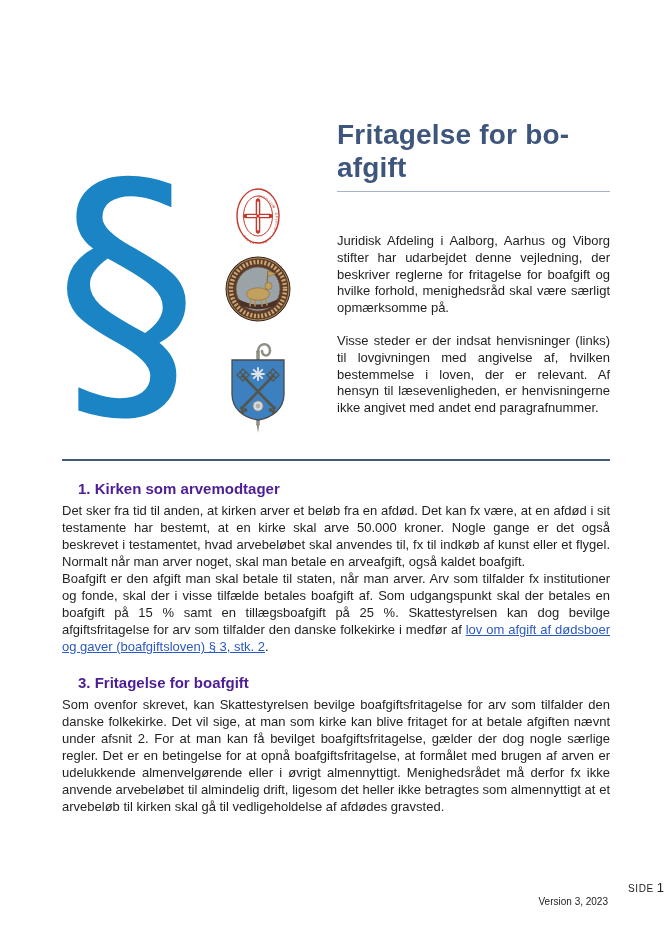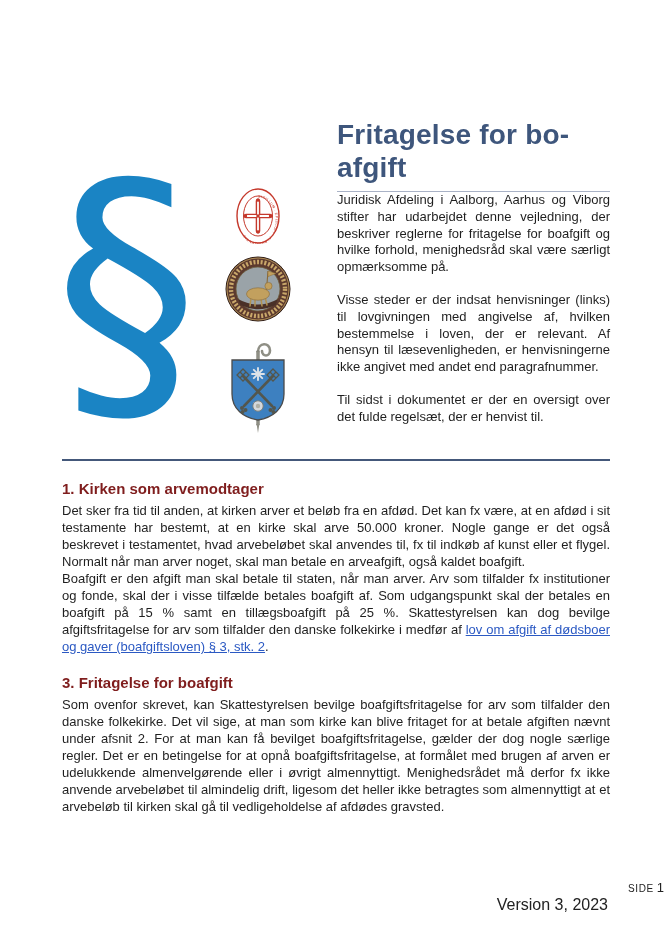--- a/index.html
+++ b/index.html
@@ -33,7 +33,7 @@
     margin:0 0 16px 0; font-size:13px; line-height:16.8px;
     text-align:justify; color:#1f1f1f;
   }
-  .intro p:first-child { }
+  .intro p:first-child { margin-top:41px; }
 
   
   .content { position:absolute; left:62px; top:459px; width:548px; }

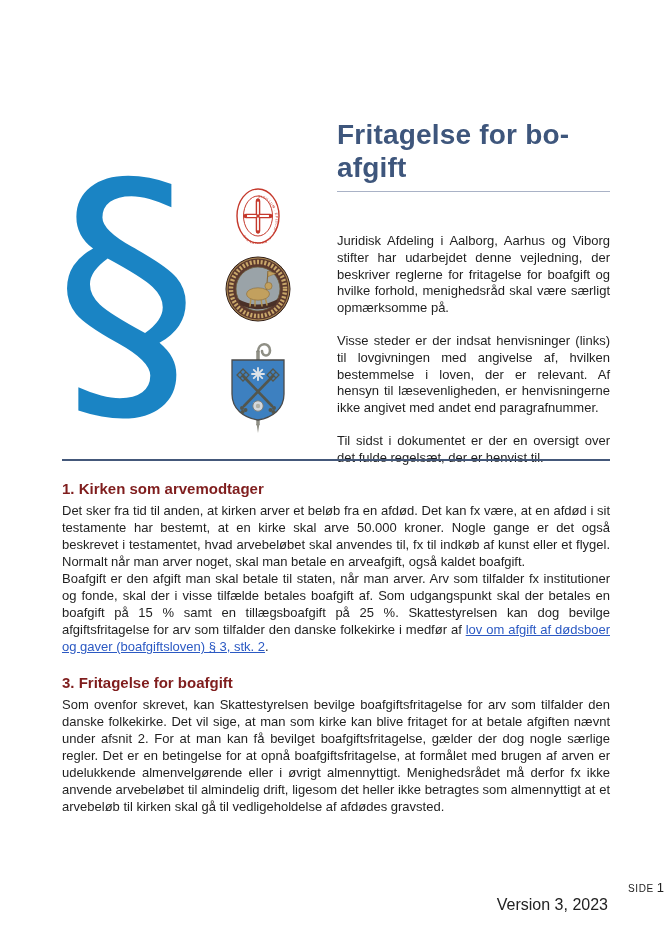--- a/index.html
+++ b/index.html
@@ -154,7 +154,6 @@
       <div class="intro">
         <p>Juridisk Afdeling i Aalborg, Aarhus og Viborg stifter har udarbejdet denne vejledning, der beskriver reglerne for fritagelse for boafgift og hvilke forhold, menighedsråd skal være særligt opmærksomme på.</p>
         <p>Visse steder er der indsat henvisninger (links) til lovgivningen med angivelse af, hvilken bestemmelse i loven, der er relevant. Af hensyn til læsevenligheden, er henvisningerne ikke angivet med andet end paragrafnummer.</p>
-        <p>Til sidst i dokumentet er der en oversigt over det fulde regelsæt, der er henvist til.</p>
       </div>
     </div>
   </section>

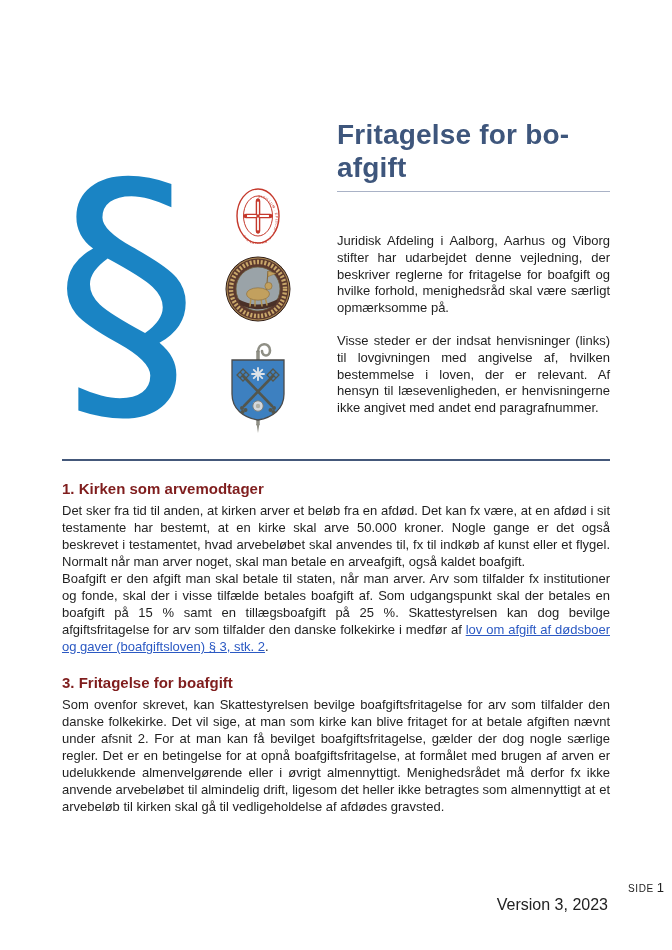--- a/index.html
+++ b/index.html
@@ -39,8 +39,8 @@
   .content { position:absolute; left:62px; top:459px; width:548px; }
   .main-rule { height:2px; background:#44587a; margin:0 0 2px 0; }
   .content h2 {
-    margin:19px 0 4px 0; font-size:15px; line-height:1.2;
-    font-weight:bold; color:#7f1d1d;
+    margin:19px 0 4px 16px; font-size:15px; line-height:1.2;
+    font-weight:bold; color:#4c1d95;
   }
   .content p { margin:0; font-size:13px; line-height:17px; text-align:justify; }
   .content a { color:#2b59c3; text-decoration:underline; }

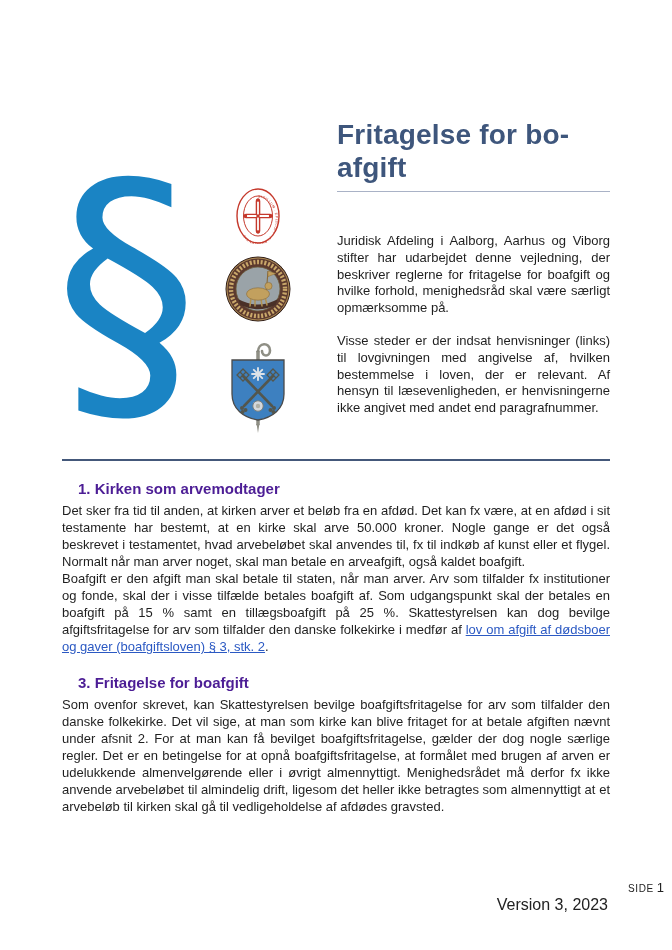--- a/index.html
+++ b/index.html
@@ -51,7 +51,7 @@
     font-size:10px; letter-spacing:0.6px; color:#222;
   }
   .footer-page .num { font-size:13px; letter-spacing:0; margin-left:3px; }
-  .footer-version { position:absolute; top:896px; right:64px; font-size:16px; color:#222;margin-left:36px; }
+  .footer-version { position:absolute; top:896px; right:64px; font-size:10px; color:#222;margin-left:36px; }
 </style>
 </head>
 <body>

